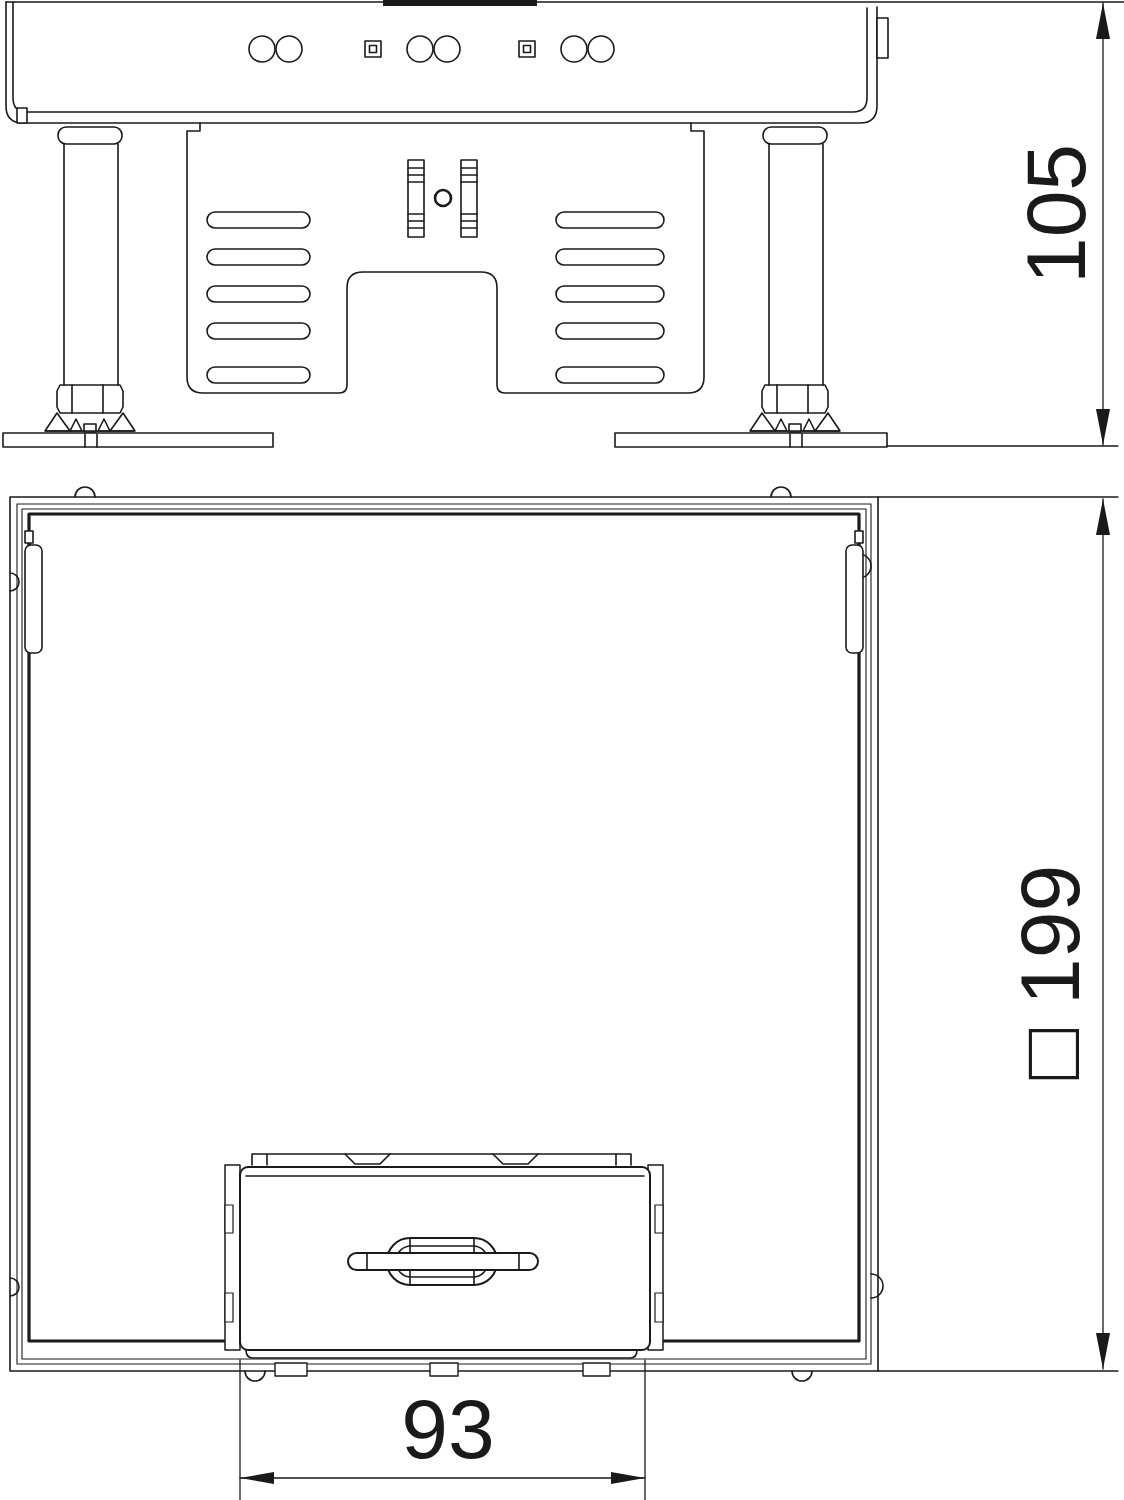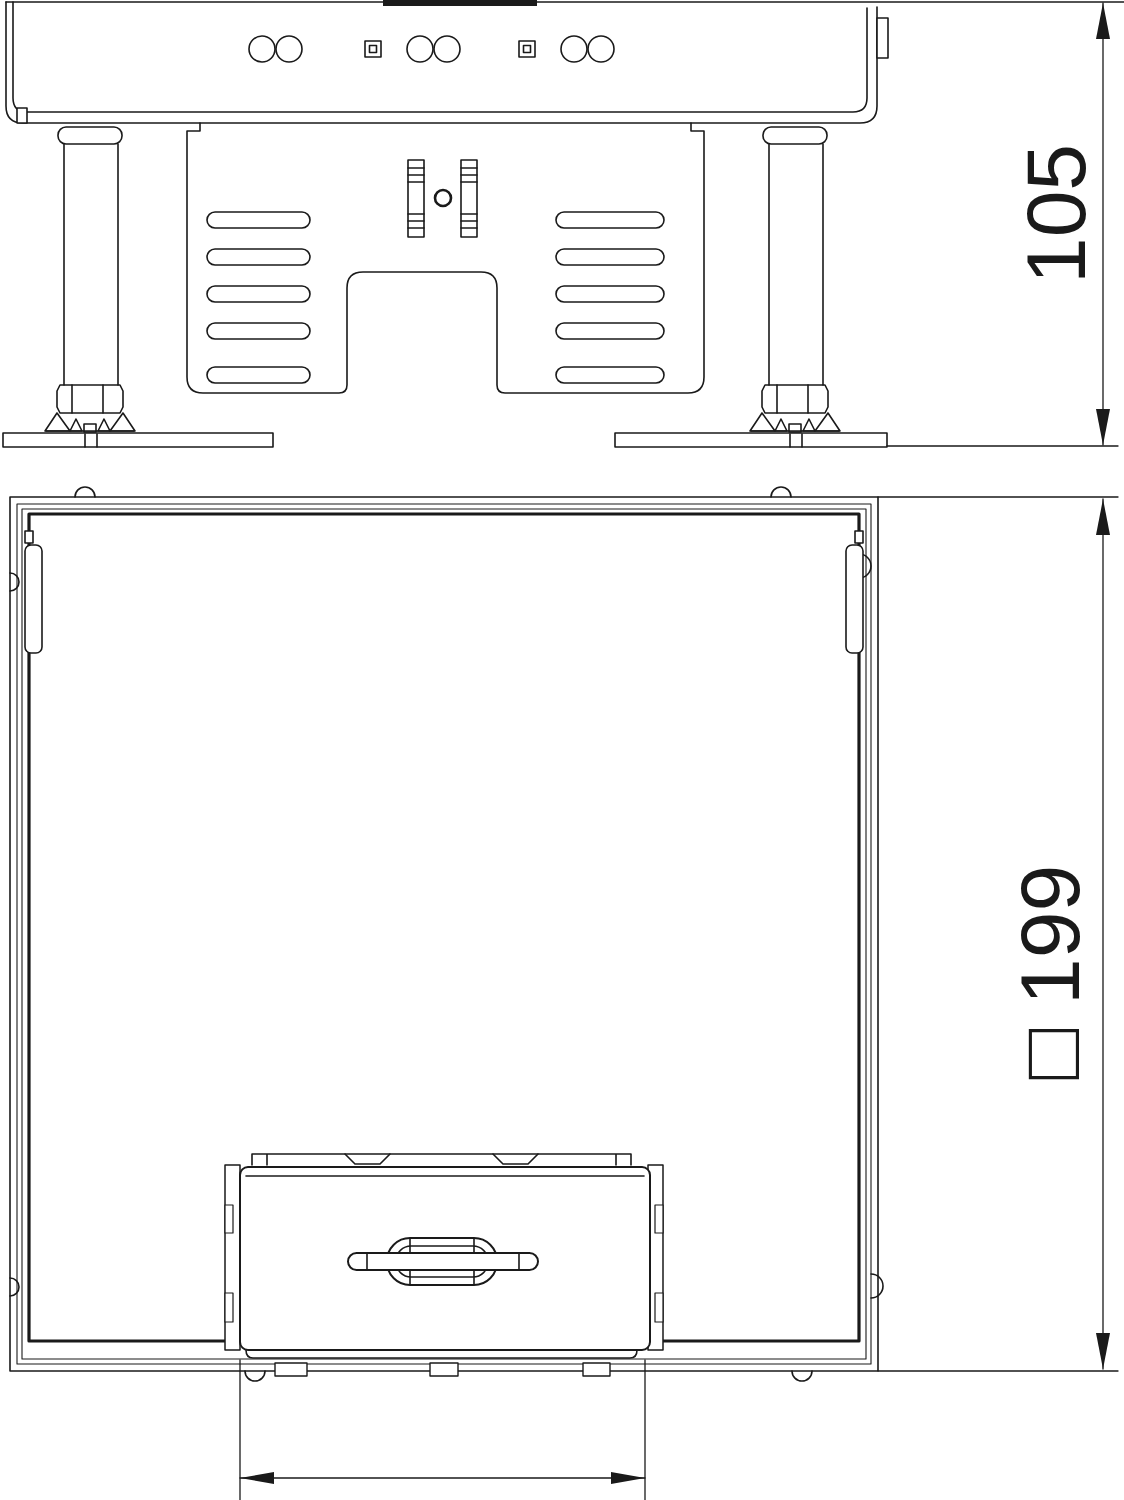--- a/index.html
+++ b/index.html
@@ -182,6 +182,7 @@
 
 <div class="dim-label rot" style="left:890px;top:927px;width:320px;height:90px;">□ 199</div>
 
+<div class="dim-label" style="left:348px;top:1384px;width:200px;height:90px;">93</div>
 
 </div>
 

